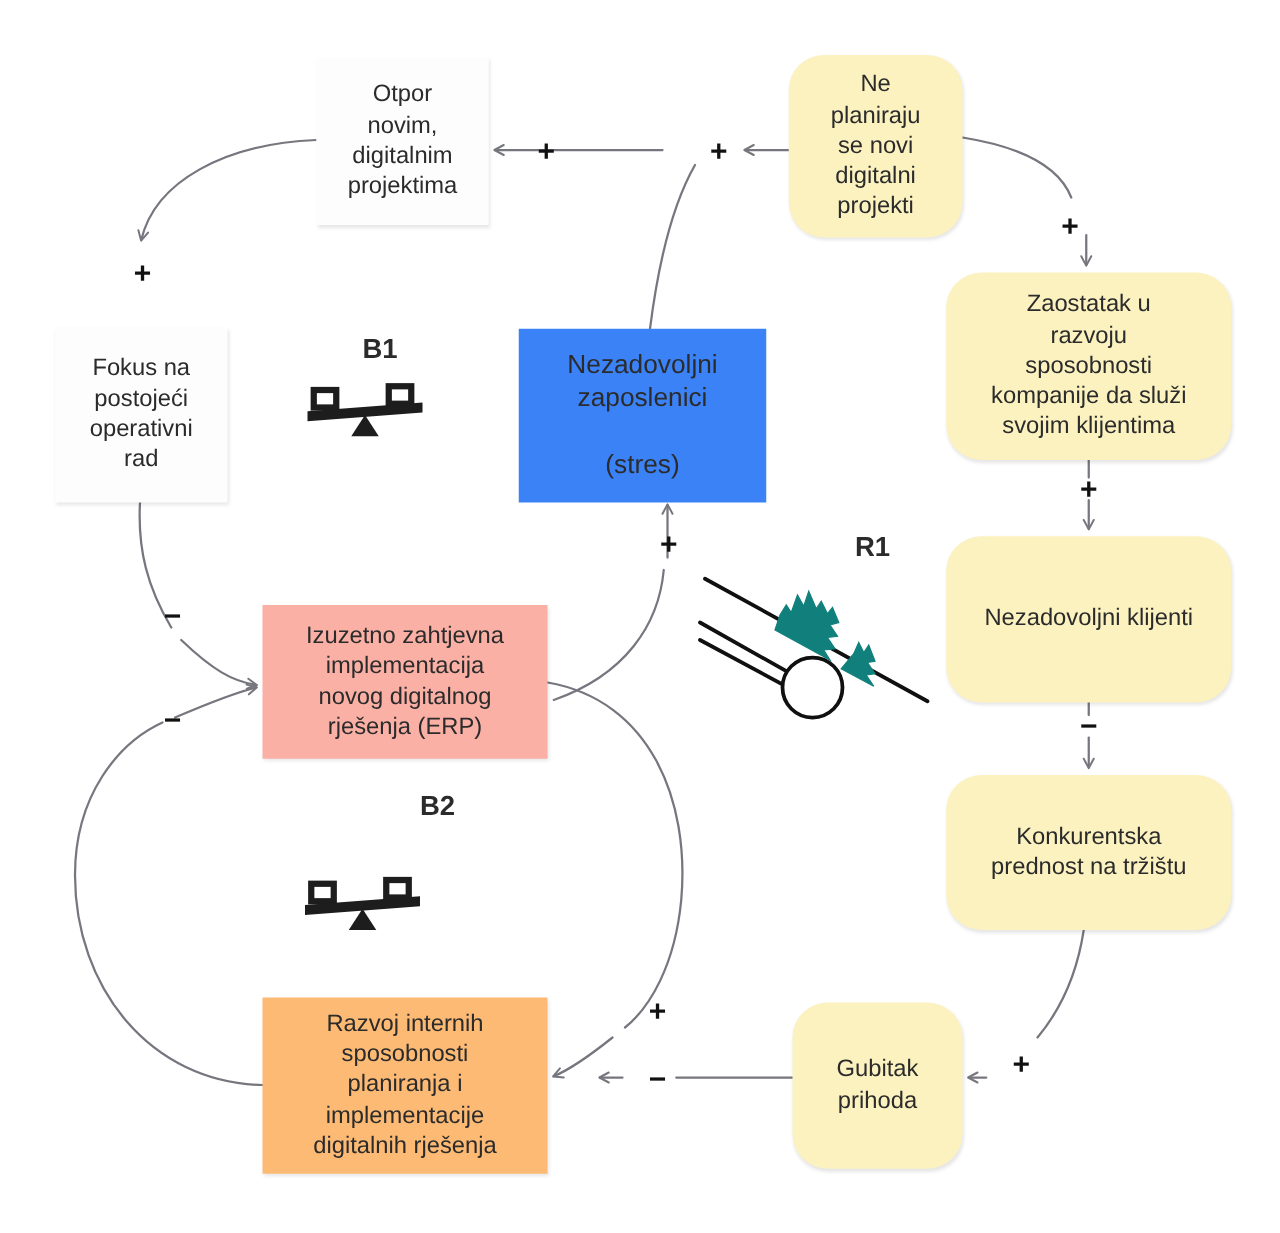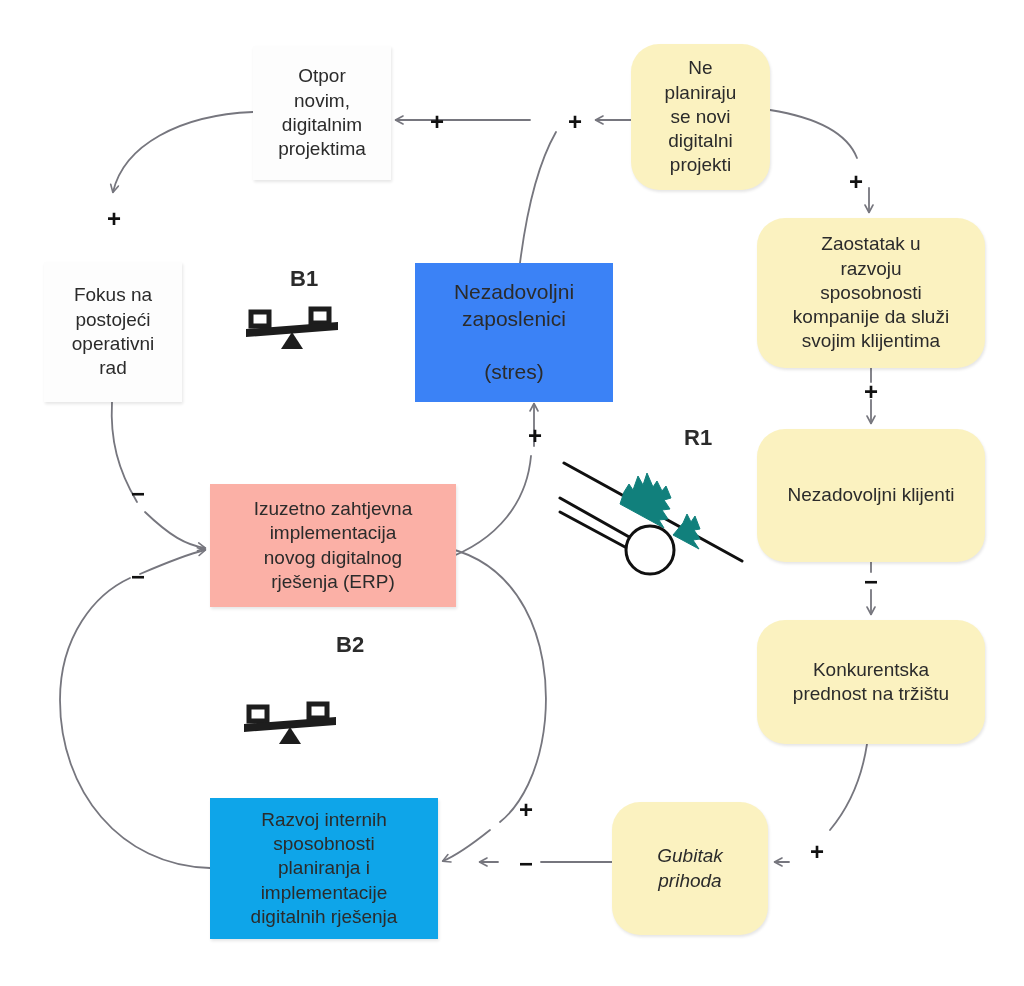--- a/index.html
+++ b/index.html
@@ -160,7 +160,7 @@
     <span class="node-text">Nezadovoljni klijenti</span>
   </div>
 
-  <div class="node node-red" style="left:210px; top:484px; width:246px; height:123px;">
+  <div class="node node-red" style="left:210px; top:484px; width:228px; height:123px;">
     <span class="node-text">Izuzetno zahtjevna
 implementacija
 novog digitalnog

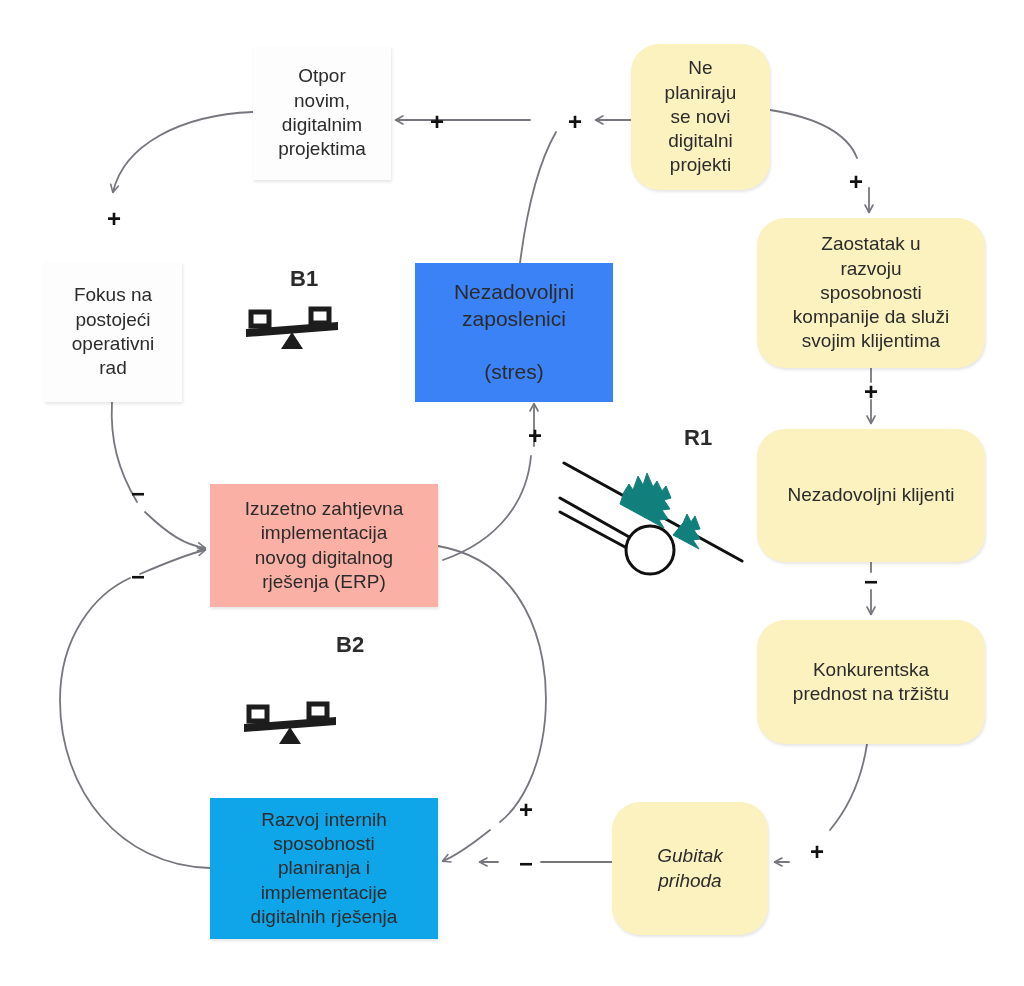--- a/index.html
+++ b/index.html
@@ -41,7 +41,7 @@
   .node-white { background: #fdfdfd; }
   .node-yellow { background: #fbf2c0; border-radius: 28px; }
   .node-red { background: #fbb0a6; }
-  .node-green { background: #0ea5e9; }
+  .node-green { background: #fdba74; }
   .node-plain {
     background: #3b82f6;
     box-shadow: none;

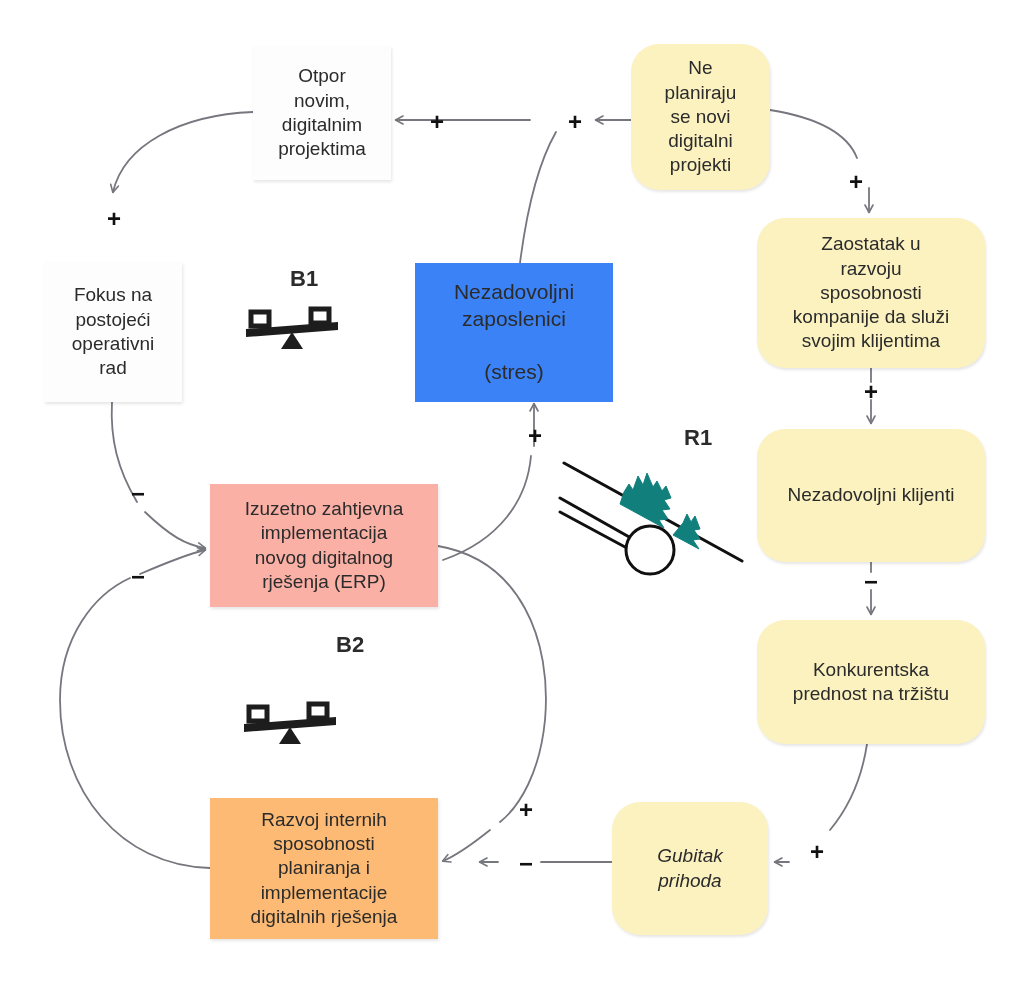--- a/index.html
+++ b/index.html
@@ -180,7 +180,7 @@
 digitalnih rješenja</span>
   </div>
 
-  <div class="node node-yellow" style="left:612px; top:802px; width:156px; height:133px;font-style:italic;">
+  <div class="node node-yellow" style="left:634px; top:802px; width:136px; height:133px;">
     <span class="node-text">Gubitak
 prihoda</span>
   </div>

